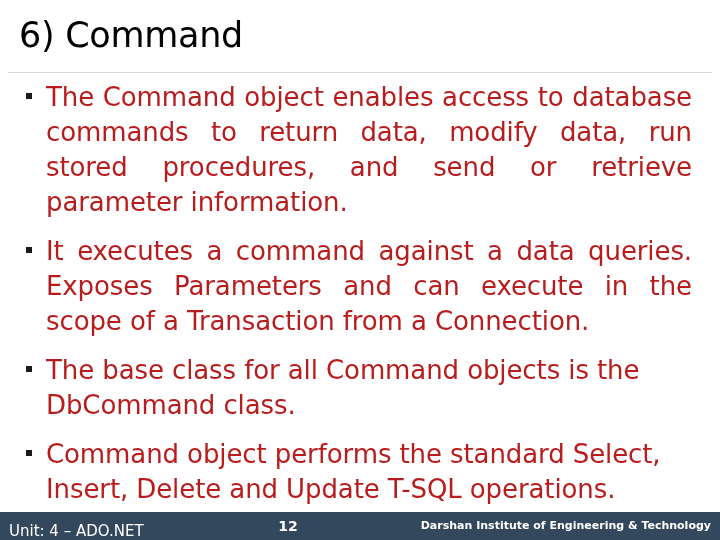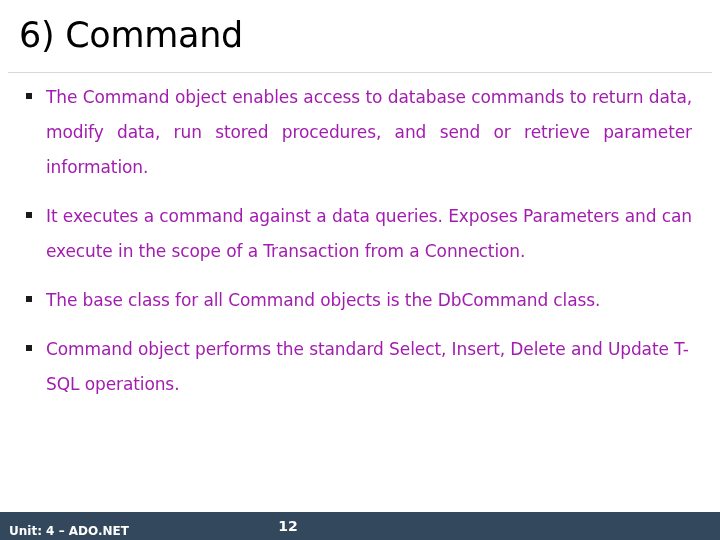--- a/index.html
+++ b/index.html
@@ -76,9 +76,9 @@
   }
   .bullet-text {
     display: block;
-    font-size: 17px;
+    font-size: 26px;
     line-height: 35px;
-    color: #a21caf;
+    color: #b91c1c;
     text-align: justify;
     text-justify: inter-word;
     letter-spacing: -0.1px;

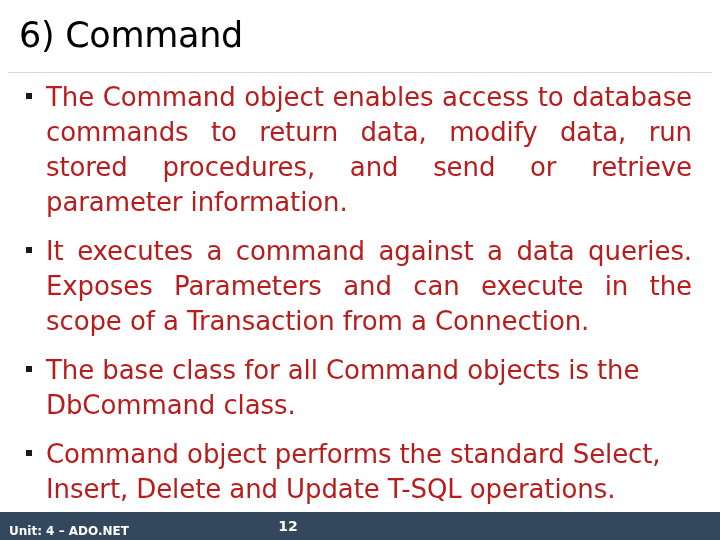--- a/index.html
+++ b/index.html
@@ -102,8 +102,8 @@
     position: absolute;
     left: 9px;
     top: 12px;
-    font-size: 12px;
-    font-weight: bold;
+    font-size: 15px;
+    font-weight: normal;
     line-height: 14px;
     white-space: nowrap;
   }

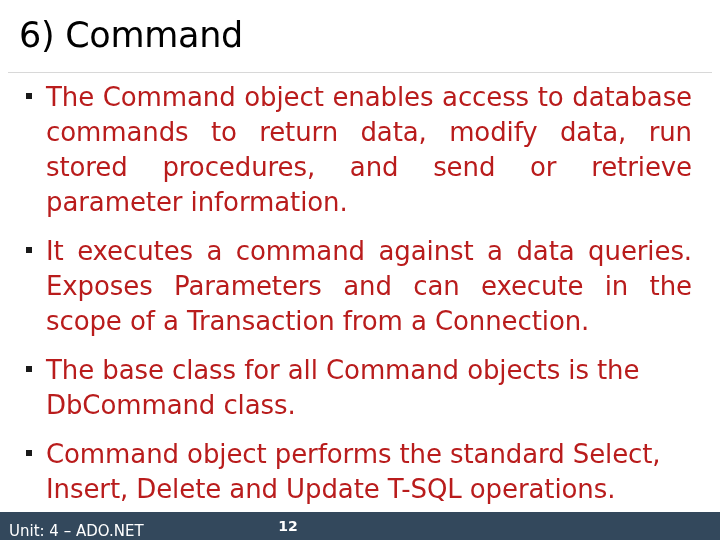--- a/index.html
+++ b/index.html
@@ -168,6 +168,7 @@
   <div class="footer">
     <div class="footer-left">Unit: 4 – ADO.NET</div>
     <div class="footer-page">12</div>
+    <div class="footer-right">Darshan Institute of Engineering &amp; Technology</div>
   </div>
 
 </div>

